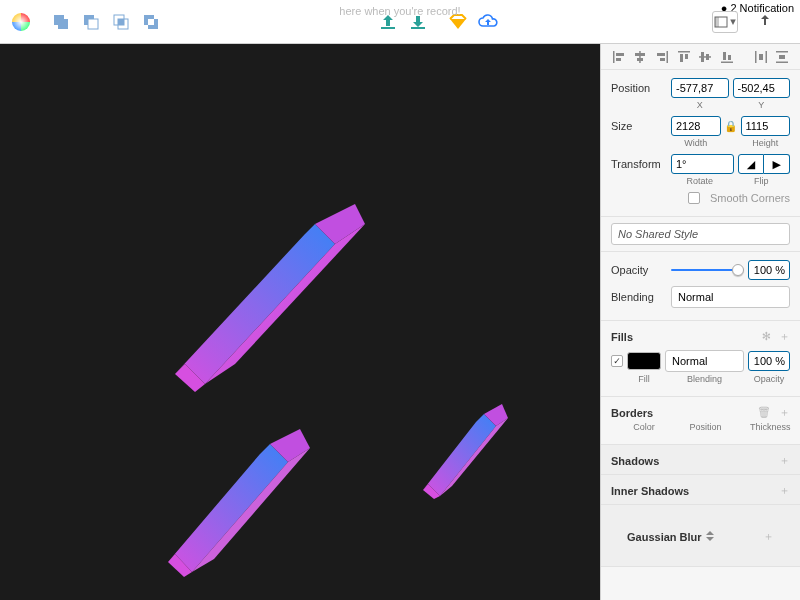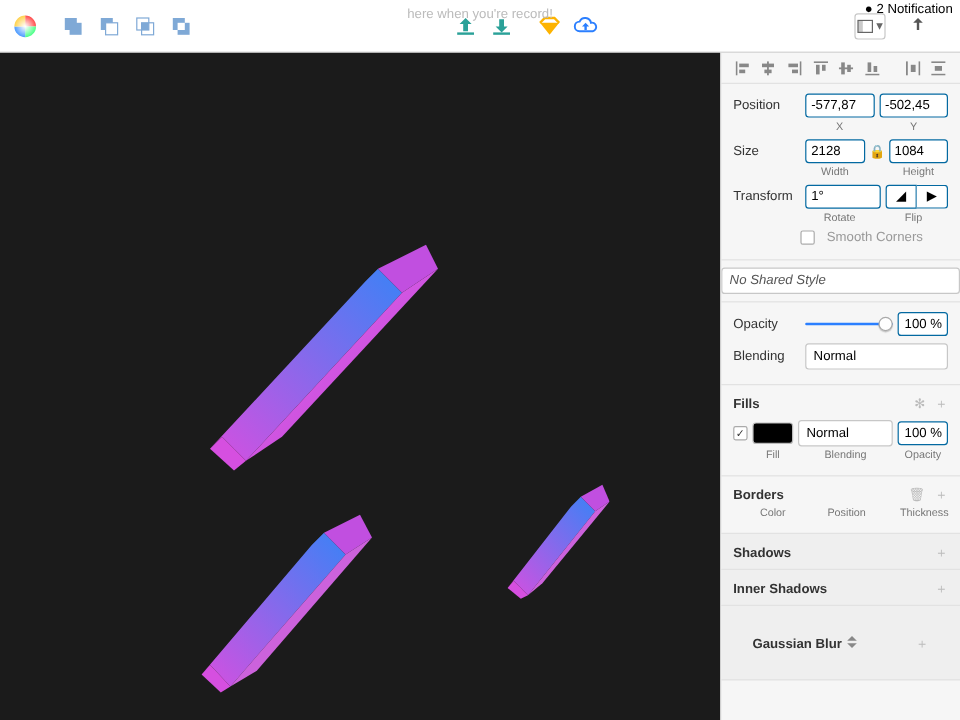--- a/index.html
+++ b/index.html
@@ -266,7 +266,7 @@
         <div class="lab">Size</div>
         <div class="inp" style="flex:1">2128</div>
         <div class="lock">🔒</div>
-        <div class="inp" style="flex:1">1084</div>
+        <div class="inp" style="flex:1">1115</div>
       </div>
       <div class="row" style="margin-top:-4px">
           <div class="lab"></div>

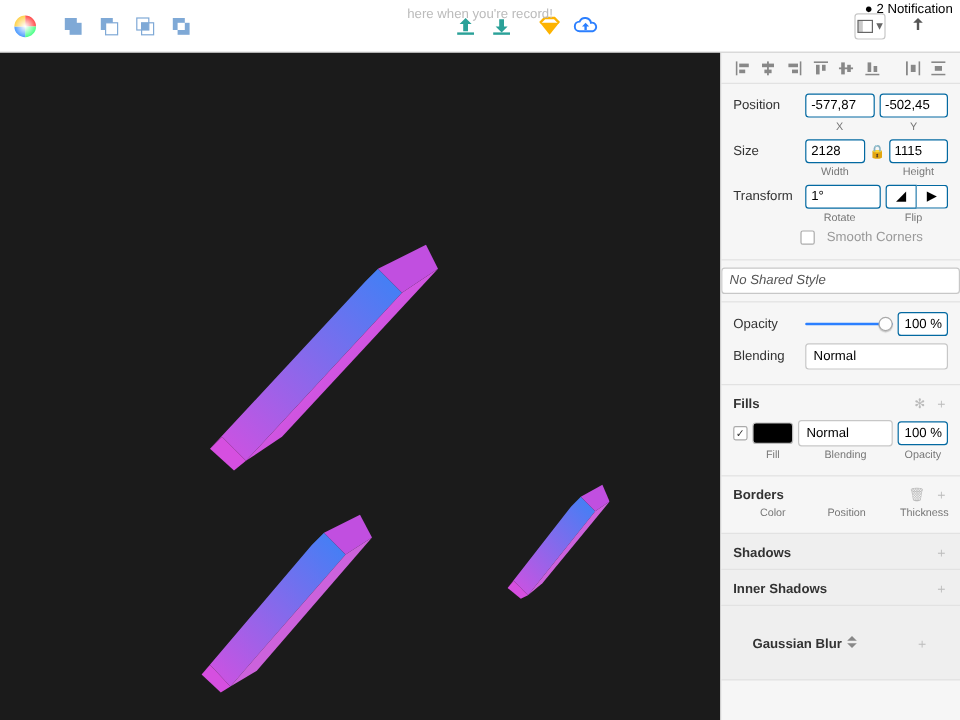--- a/index.html
+++ b/index.html
@@ -289,7 +289,7 @@
           <div class="sublab" style="flex:1">Flip</div>
         </div>
 
-      <div class="row" style="margin-left:56px">
+      <div class="row" style="justify-content:flex-end;margin-left:56px">
         <span class="chk"></span>
         <span class="muted" style="margin-left:6px">Smooth Corners</span>
       </div>

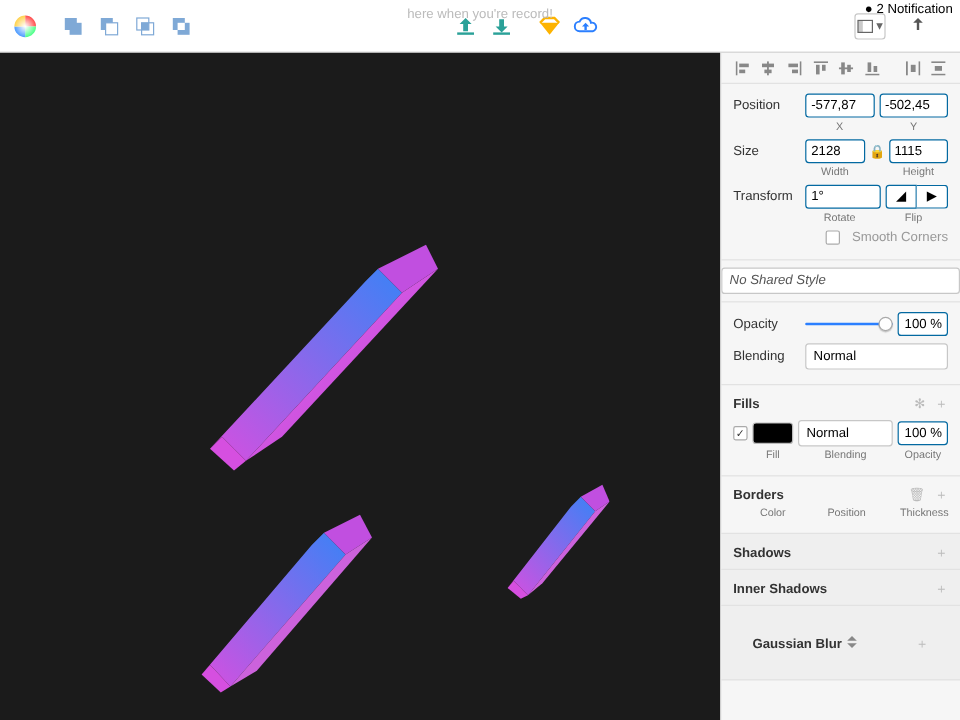--- a/index.html
+++ b/index.html
@@ -295,7 +295,7 @@
       </div>
     </div>
 
-    <div class="section" style="padding:6px 0">
+    <div class="section" style="padding:6px 10px">
       <div class="sel" style="width:100%;font-style:italic;color:#555">No Shared Style</div>
     </div>
 

